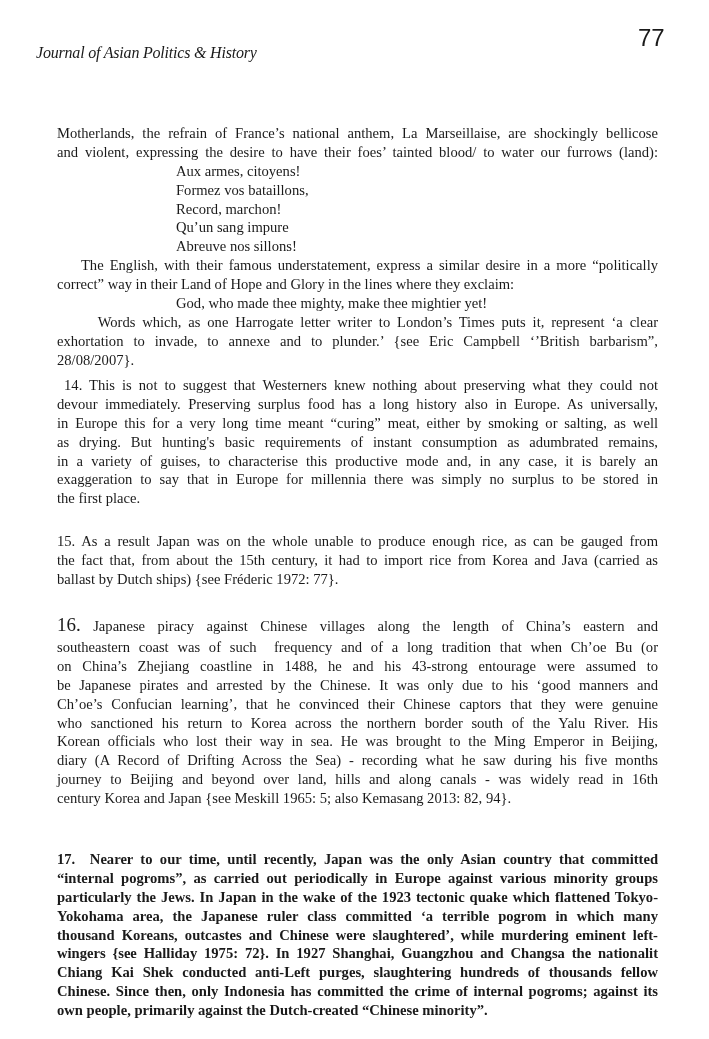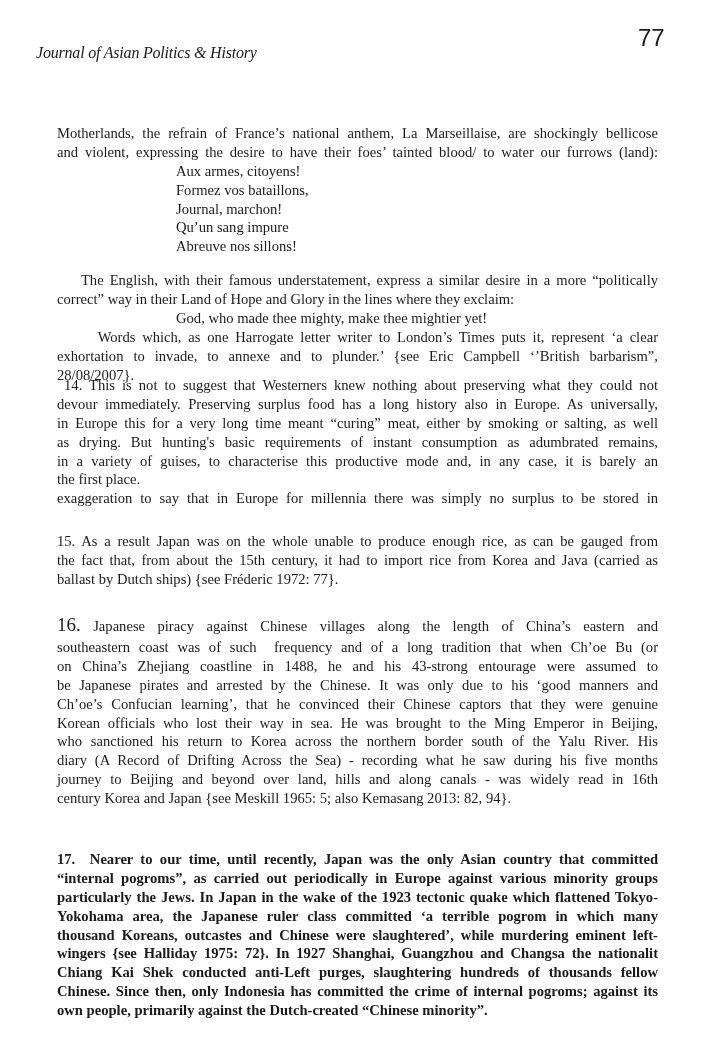--- a/index.html
+++ b/index.html
@@ -29,7 +29,7 @@
   <span class="line">and violent, expressing the desire to have their foes’ tainted blood/ to water our furrows (land):</span>
   <span class="verse">Aux armes, citoyens!</span>
   <span class="verse">Formez vos bataillons,</span>
-  <span class="verse">Journal, marchon!</span>
+  <span class="verse">Record, marchon!</span>
   <span class="verse">Qu’un sang impure</span>
   <span class="verse">Abreuve nos sillons!</span>
   <span class="line" style="white-space:pre;margin-top:15px;">    The English, with their famous understatement, express a similar desire in a more “politically</span>

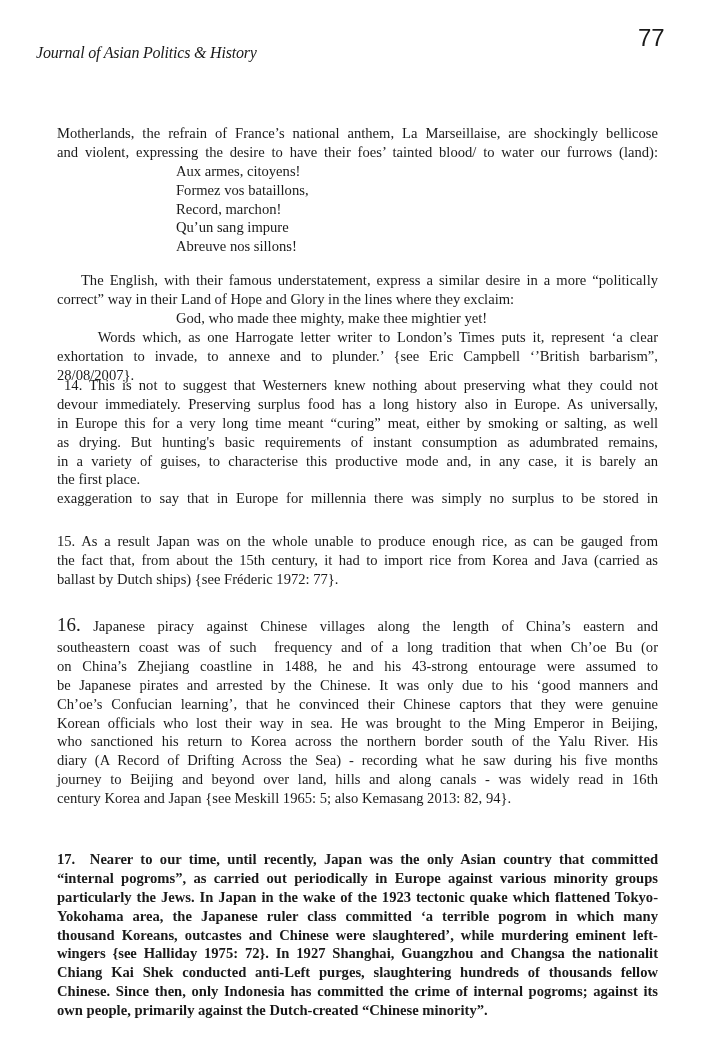--- a/index.html
+++ b/index.html
@@ -32,7 +32,7 @@
   <span class="verse">Record, marchon!</span>
   <span class="verse">Qu’un sang impure</span>
   <span class="verse">Abreuve nos sillons!</span>
-  <span class="line" style="white-space:pre;margin-top:15px;">    The English, with their famous understatement, express a similar desire in a more “politically</span>
+  <span class="line" style="white-space:pre;">    The English, with their famous understatement, express a similar desire in a more “politically</span>
   <span class="line last">correct” way in their Land of Hope and Glory in the lines where they exclaim:</span>
   <span class="verse">God, who made thee mighty, make thee mightier yet!</span>
   <span class="line" style="white-space:pre;">      Words which, as one Harrogate letter writer to London’s Times puts it, represent ‘a clear</span>

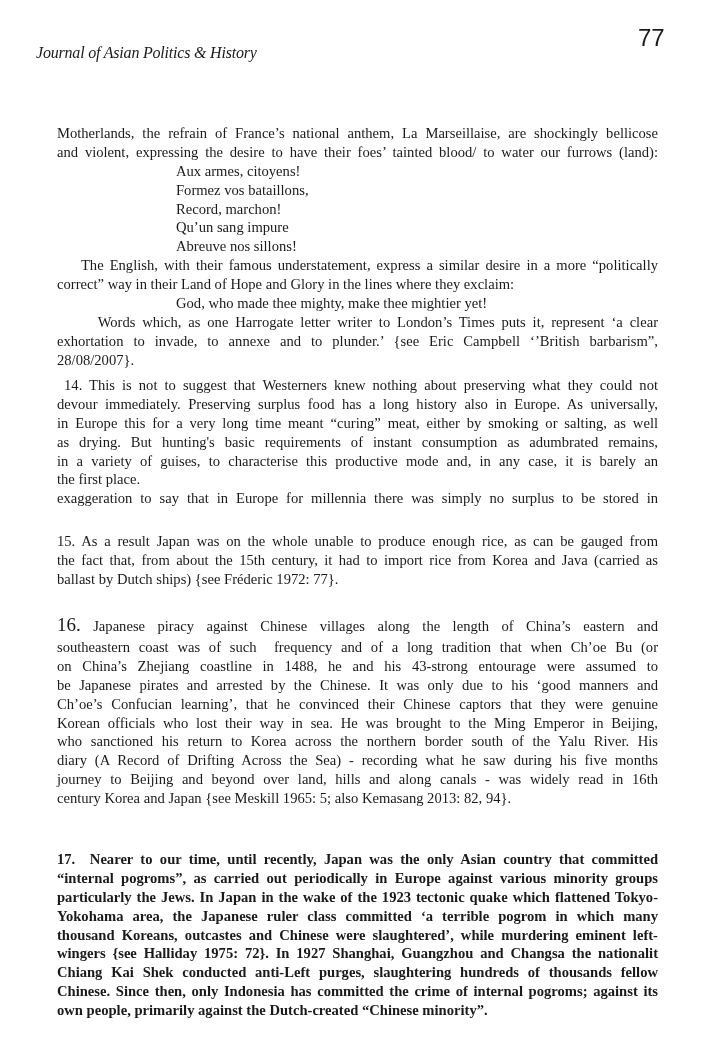--- a/index.html
+++ b/index.html
@@ -46,8 +46,8 @@
   <span class="line">in Europe this for a very long time meant “curing” meat, either by smoking or salting, as well</span>
   <span class="line">as drying. But hunting's basic requirements of instant consumption as adumbrated remains,</span>
   <span class="line">in a variety of guises, to characterise this productive mode and, in any case, it is barely an</span>
+  <span class="line">exaggeration to say that in Europe for millennia there was simply no surplus to be stored in</span>
   <span class="line last">the first place.</span>
-  <span class="line">exaggeration to say that in Europe for millennia there was simply no surplus to be stored in</span>
 </div>
 
 <div class="body" id="blk3">

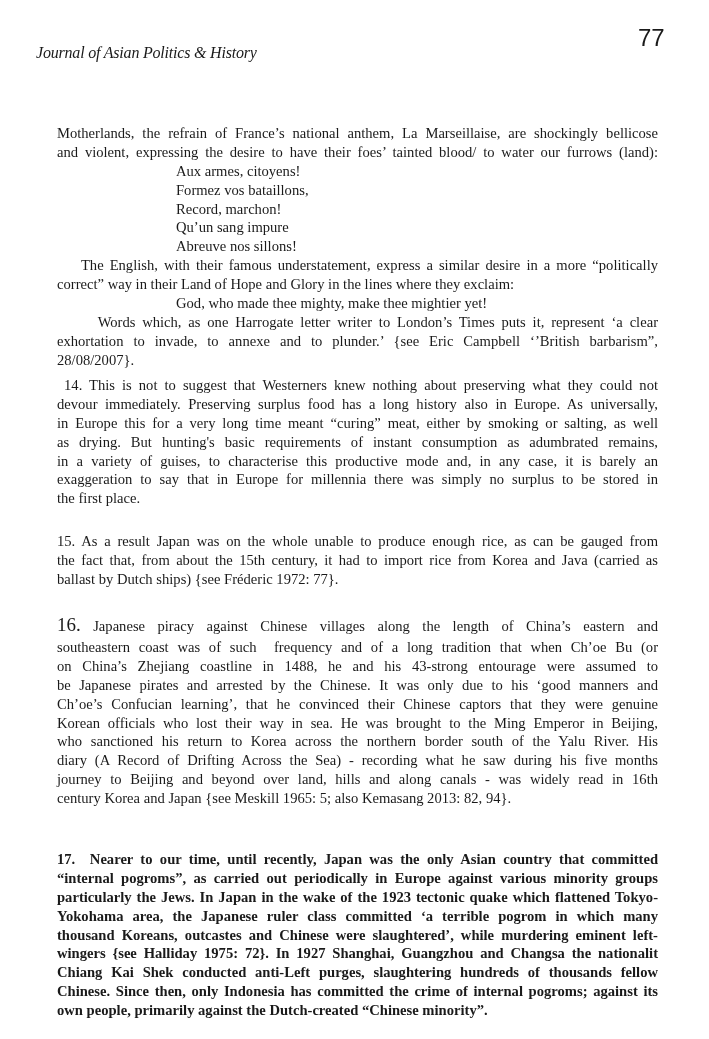--- a/index.html
+++ b/index.html
@@ -62,8 +62,8 @@
   <span class="line">on China’s Zhejiang coastline in 1488, he and his 43-strong entourage were assumed to</span>
   <span class="line">be Japanese pirates and arrested by the Chinese. It was only due to his ‘good manners and</span>
   <span class="line">Ch’oe’s Confucian learning’, that he convinced their Chinese captors that they were genuine</span>
+  <span class="line">who sanctioned his return to Korea across the northern border south of the Yalu River. His</span>
   <span class="line">Korean officials who lost their way in sea. He was brought to the Ming Emperor in Beijing,</span>
-  <span class="line">who sanctioned his return to Korea across the northern border south of the Yalu River. His</span>
   <span class="line">diary (A Record of Drifting Across the Sea) - recording what he saw during his five months</span>
   <span class="line">journey to Beijing and beyond over land, hills and along canals - was widely read in 16th</span>
   <span class="line last">century Korea and Japan {see Meskill 1965: 5; also Kemasang 2013: 82, 94}.</span>

